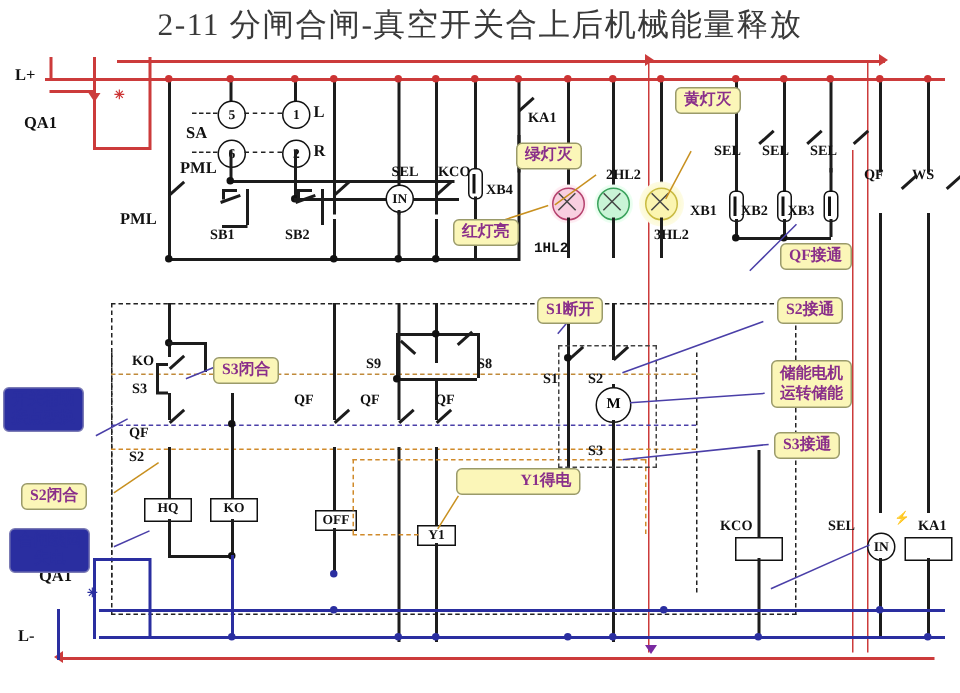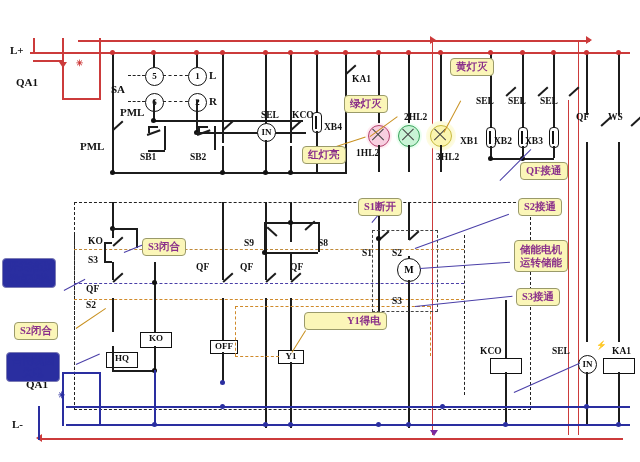--- a/index.html
+++ b/index.html
@@ -83,6 +83,7 @@
 
 <div id="root">
 
+  <div class="title">2-11   分闸合闸-真空开关合上后机械能量释放</div>
 
   <div class="wire h red" style="left:78px;top:40px;width:512px;height:1.6px;"></div>
   <div class="arrow" style="left:586px;top:36px;border-left:6px solid #cc3b3b;border-top:4px solid transparent;border-bottom:4px solid transparent;"></div>

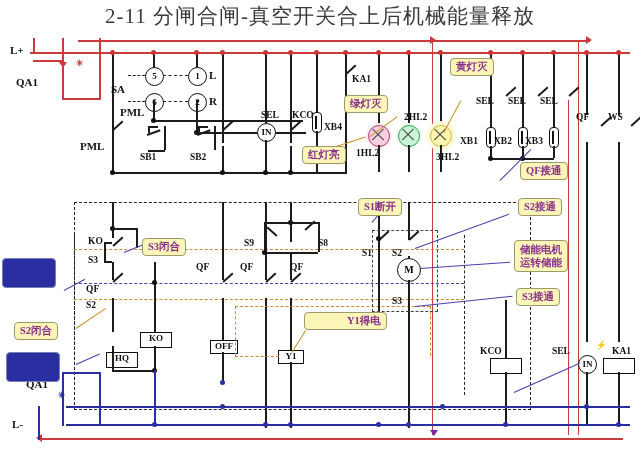--- a/index.html
+++ b/index.html
@@ -147,7 +147,7 @@
   <div class="dash" style="left:163px;top:75px;width:25px;"></div>
   <div class="dash" style="left:128px;top:101px;width:17px;"></div>
   <div class="dash" style="left:163px;top:101px;width:25px;"></div>
-  <div class="lbl" style="left:111px;top:83px;font-family:Liberation Serif, serif;">SA</div>
+  <div class="lbl" style="left:124px;top:83px;font-family:Liberation Serif, serif;">SA</div>
   <div class="lbl" style="left:209px;top:69px;">L</div>
   <div class="lbl" style="left:209px;top:95px;">R</div>
 

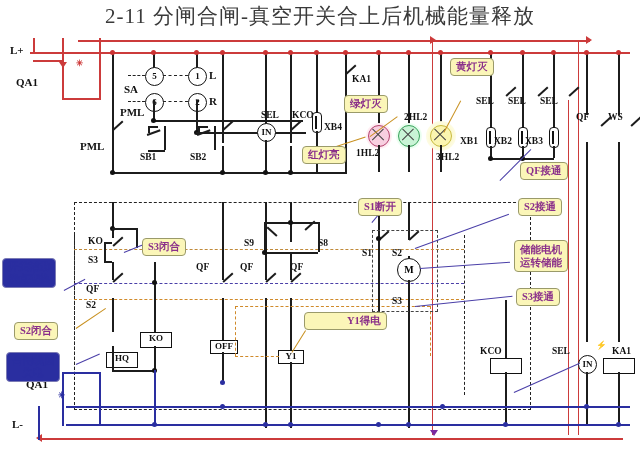--- a/index.html
+++ b/index.html
@@ -210,7 +210,7 @@
 
   <div class="lampglow" style="left:366px;top:123px;width:26px;height:26px;background:radial-gradient(circle,#f7b9d0 0%,#fff0f5 70%,rgba(255,255,255,0) 100%);"></div>
   <div class="lamp" style="left:368px;top:125px;border-color:#b5436f;background:#f8cfe0;"></div>
-  <div class="lbl sm" style="left:356px;top:148px;">1HL2</div>
+  <div class="lbl sm" style="left:356px;top:160px;font-family:Liberation Mono, monospace;">1HL2</div>
   <div class="wire v" style="left:378px;top:145px;height:27px;"></div>
 
   <div class="lampglow" style="left:396px;top:123px;width:26px;height:26px;background:radial-gradient(circle,#b6f2c9 0%,#eefff3 70%,rgba(255,255,255,0) 100%);"></div>

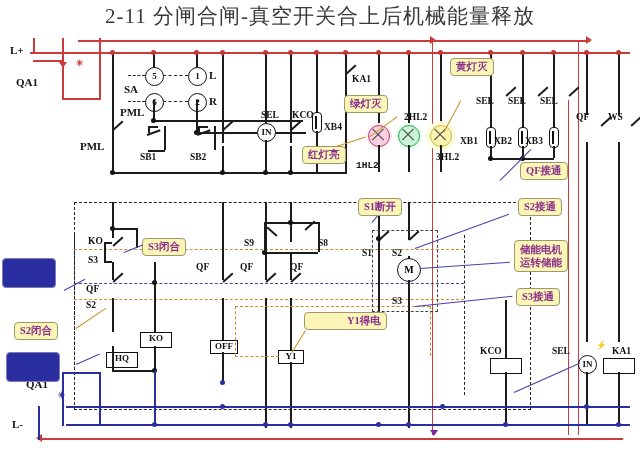--- a/index.html
+++ b/index.html
@@ -291,7 +291,7 @@
   <div class="lbl sm" style="left:86px;top:300px;">S2</div>
 
   <div class="wire v" style="left:112px;top:312px;height:20px;"></div>
-  <div class="coilbox" style="left:106px;top:332px;width:30px;height:14px;margin-top:20px;">HQ</div>
+  <div class="coilbox" style="left:96px;top:332px;width:30px;height:14px;">HQ</div>
   <div class="wire v" style="left:112px;top:346px;height:24px;"></div>
 
   <div class="wire v" style="left:154px;top:262px;height:70px;"></div>

